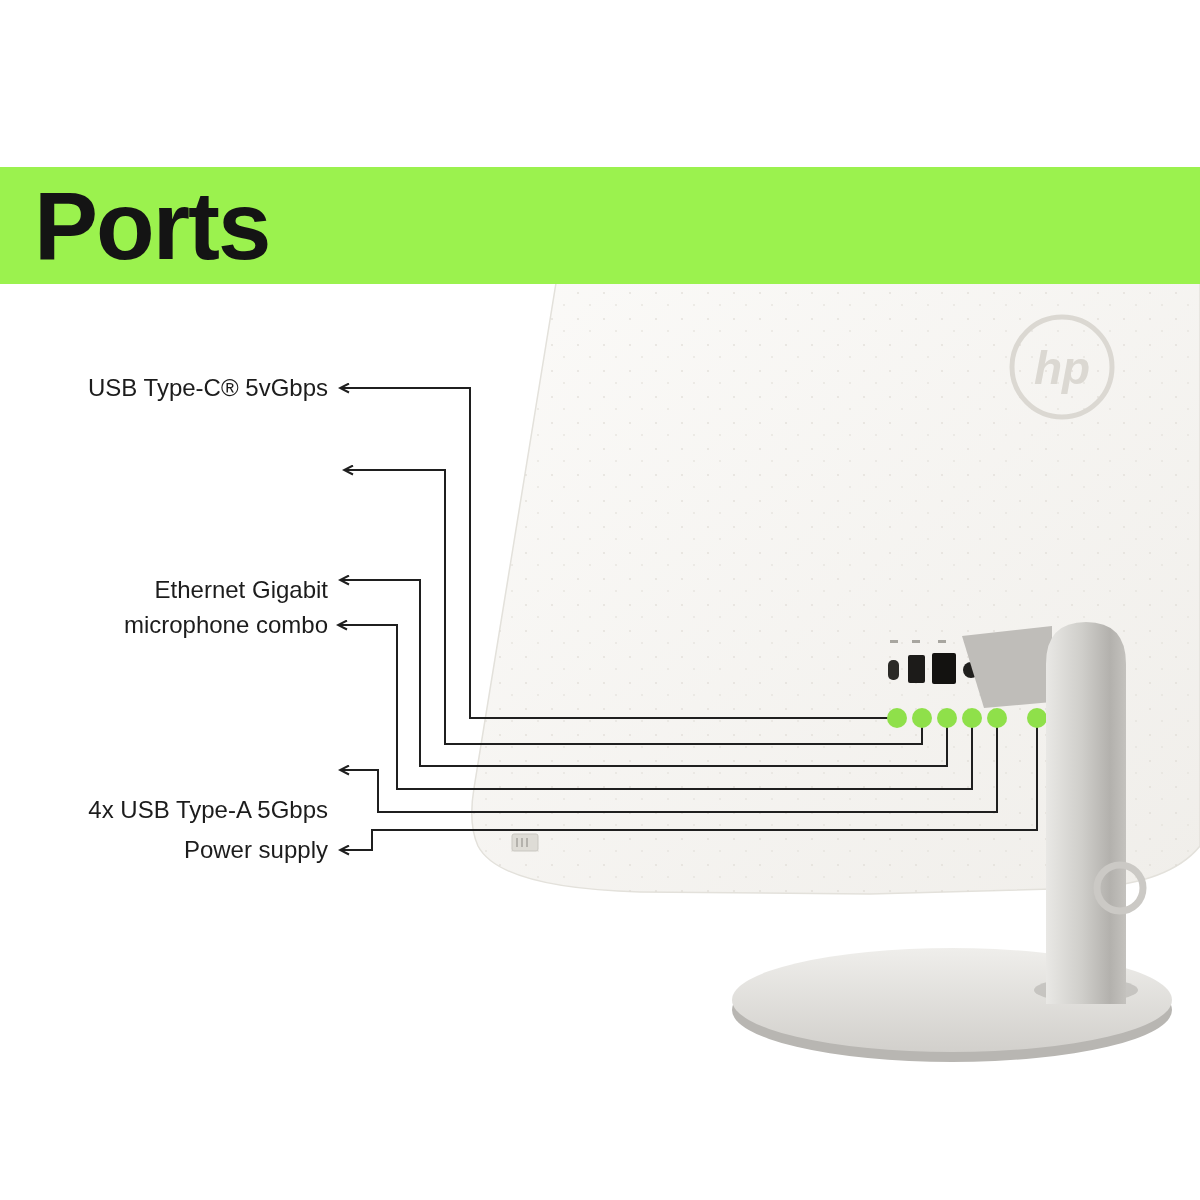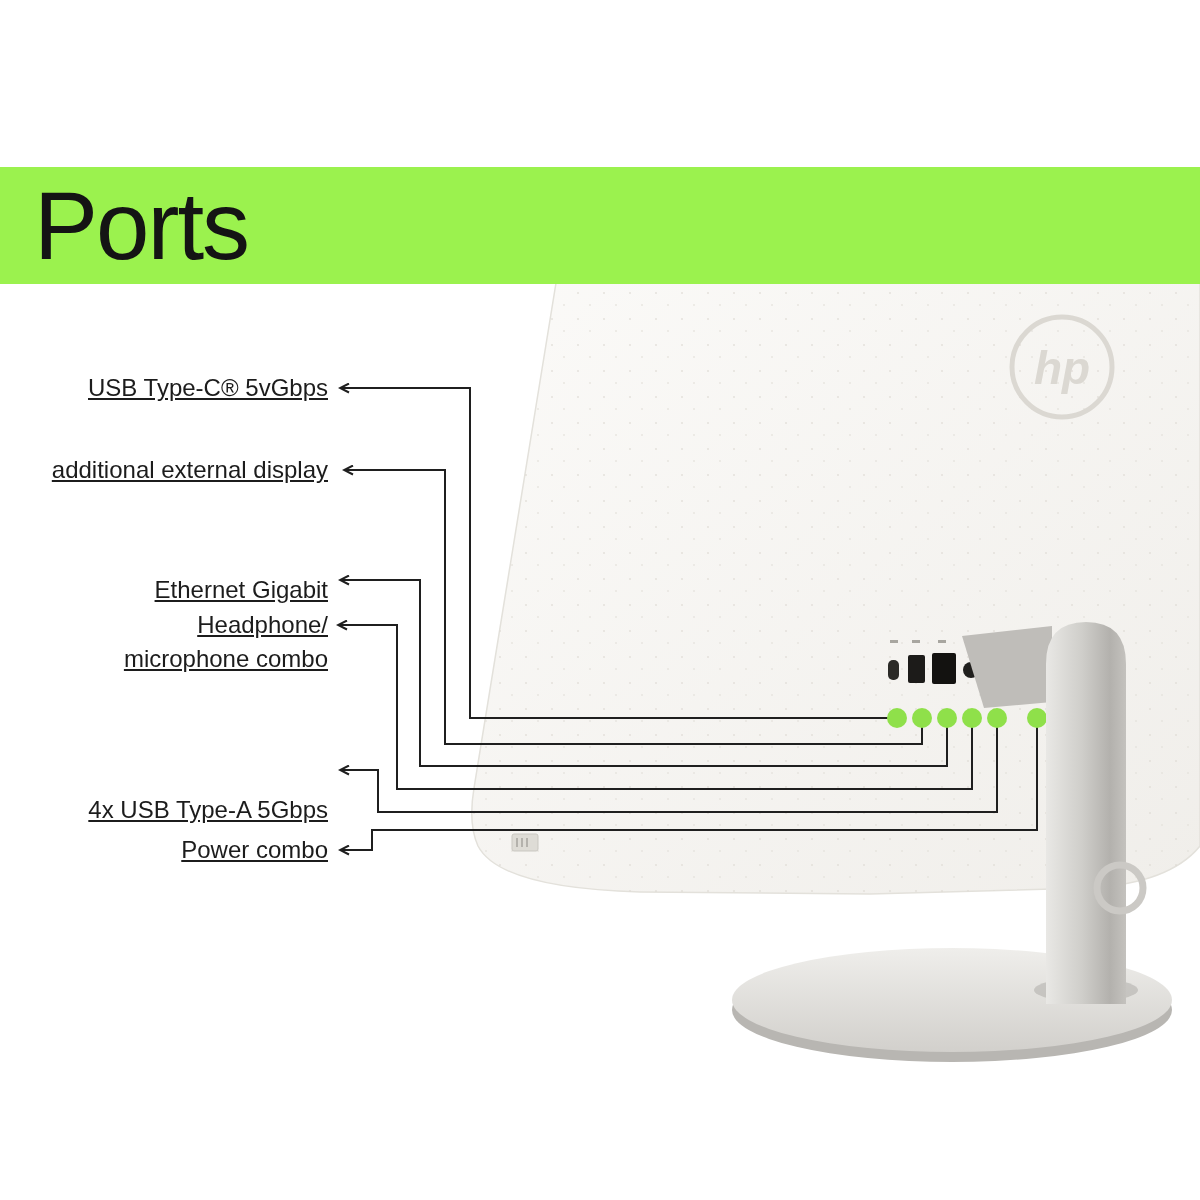--- a/index.html
+++ b/index.html
@@ -13,7 +13,7 @@
     background:#9BF24E;display:flex;align-items:center;
   }
   .band h1{
-    margin:0 0 0 34px;font-size:96px;font-weight:400;color:#141414;
+    margin:0 0 0 34px;font-size:96px;font-weight:700;color:#141414;
     letter-spacing:-2px;line-height:1;
   }
   .scene{position:absolute;left:0;top:0;width:1200px;height:1200px;}

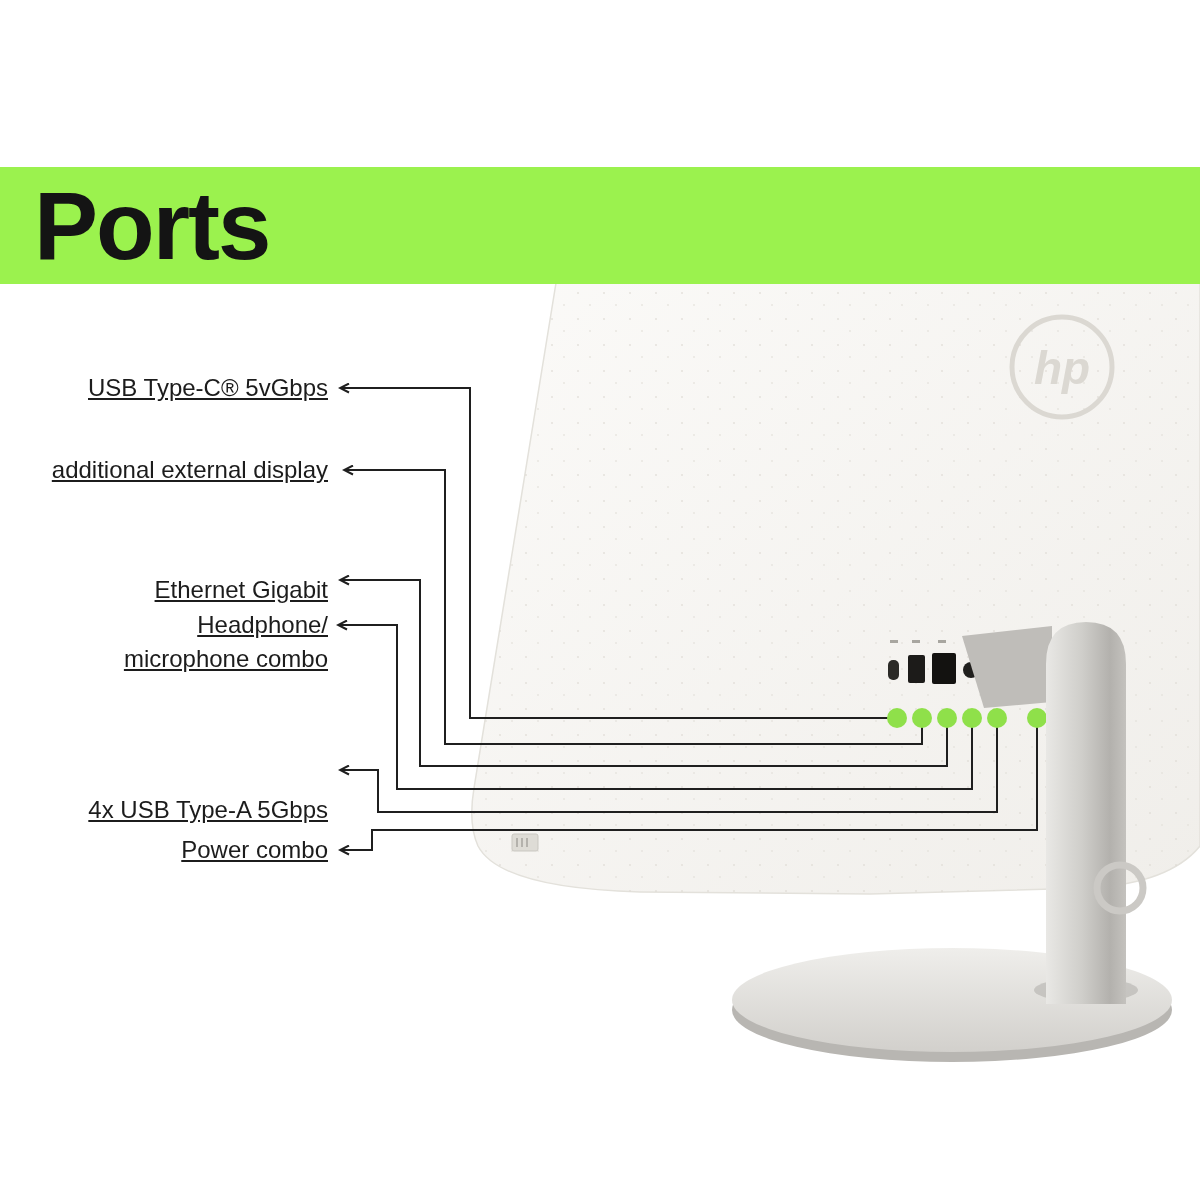--- a/index.html
+++ b/index.html
@@ -19,7 +19,7 @@
   .scene{position:absolute;left:0;top:0;width:1200px;height:1200px;}
   .label{
     position:absolute;right:872px;text-align:right;
-    font-size:24px;line-height:34px;color:#1c1c1c;white-space:nowrap;text-decoration:underline;
+    font-size:24px;line-height:34px;color:#1c1c1c;white-space:nowrap;
   }
   .label span{display:block}
 </style>

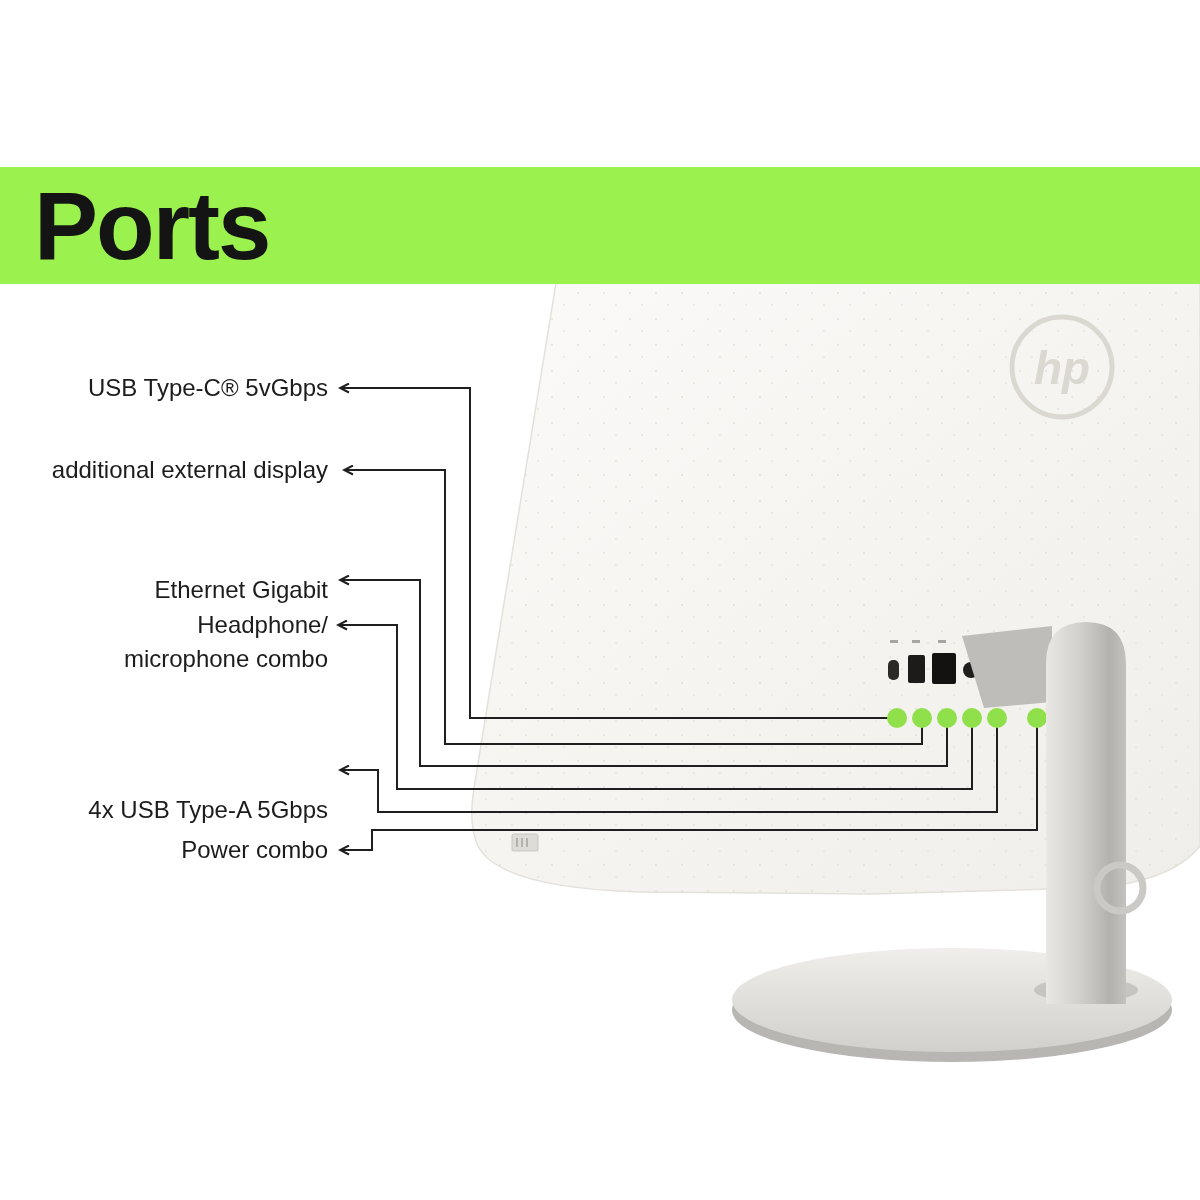--- a/index.html
+++ b/index.html
@@ -117,7 +117,6 @@
   <span>USB Type-C® 5vGbps</span>
 </div>
 <div class="label" style="top:453px">
-  <span>additional external display</span>
 </div>
 <div class="label" style="top:573px">
   <span>Ethernet Gigabit</span>

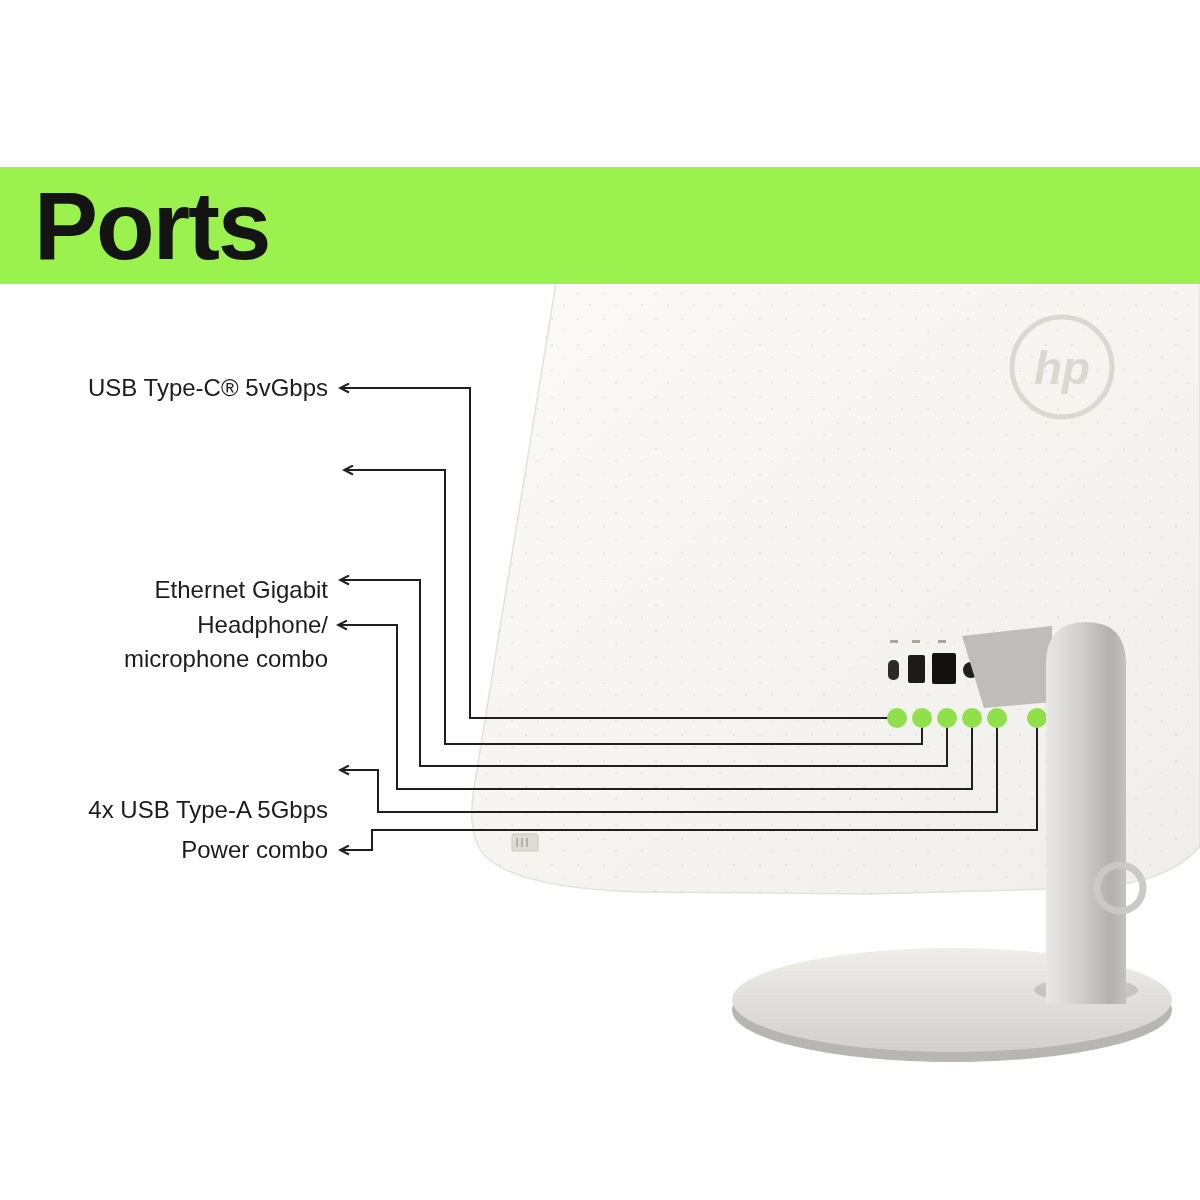--- a/index.html
+++ b/index.html
@@ -122,7 +122,6 @@
   <span>Ethernet Gigabit</span>
 </div>
 <div class="label" style="top:608px">
-  <span>Headphone/</span>
   <span>microphone combo</span>
 </div>
 <div class="label" style="top:793px">

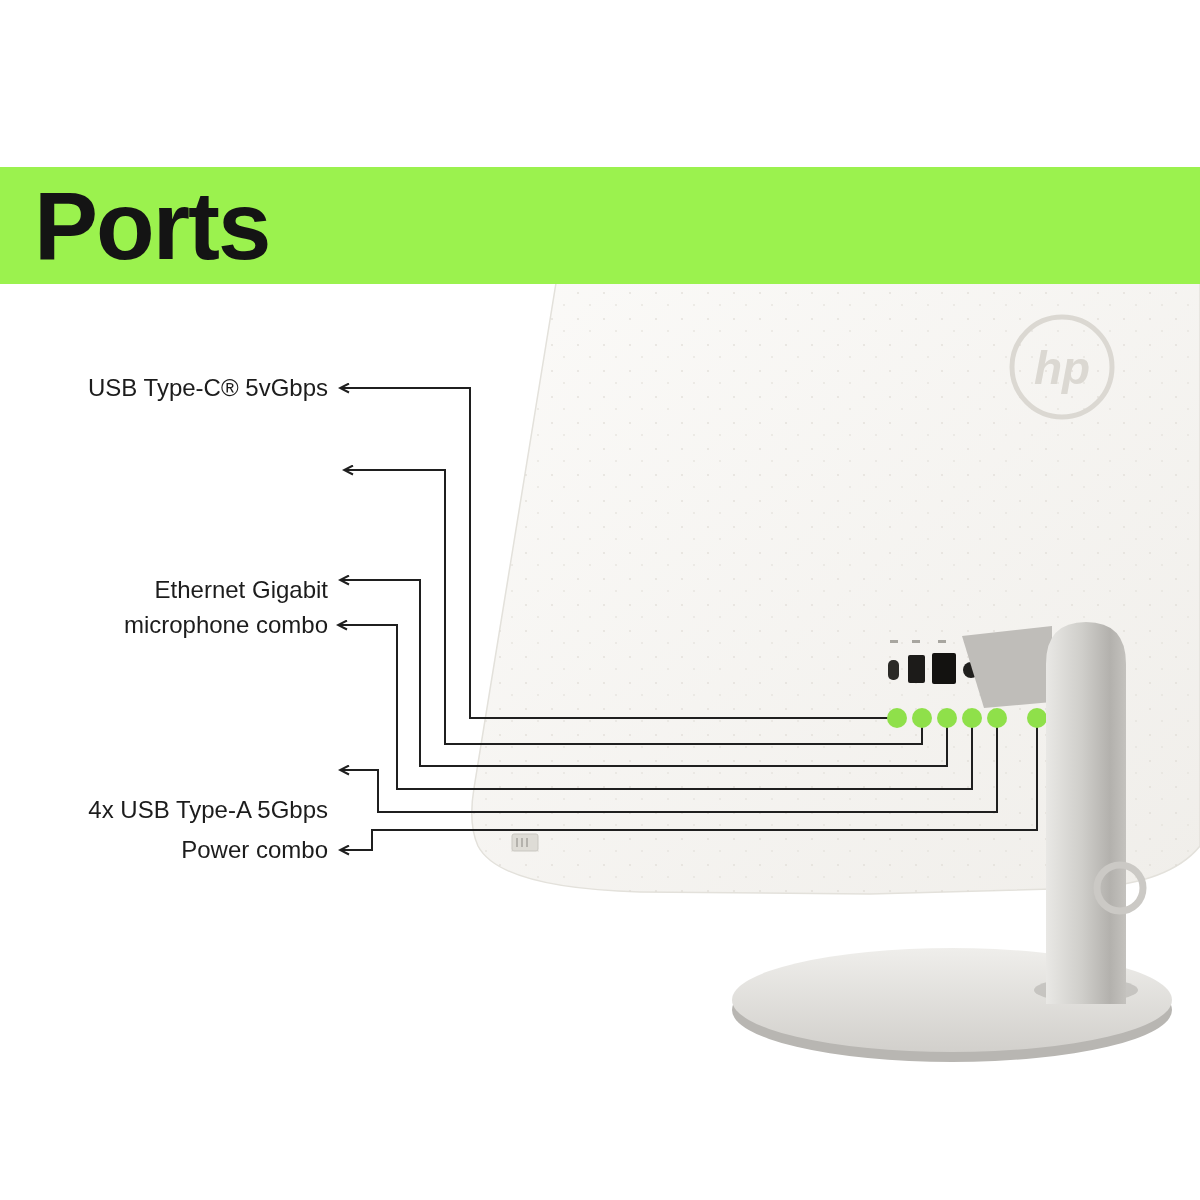--- a/index.html
+++ b/index.html
@@ -128,7 +128,7 @@
   <span>4x USB Type-A 5Gbps</span>
 </div>
 <div class="label" style="top:833px">
-  <span>Power combo</span>
+  <span>Power supply</span>
 </div>
 
 </body></html>

